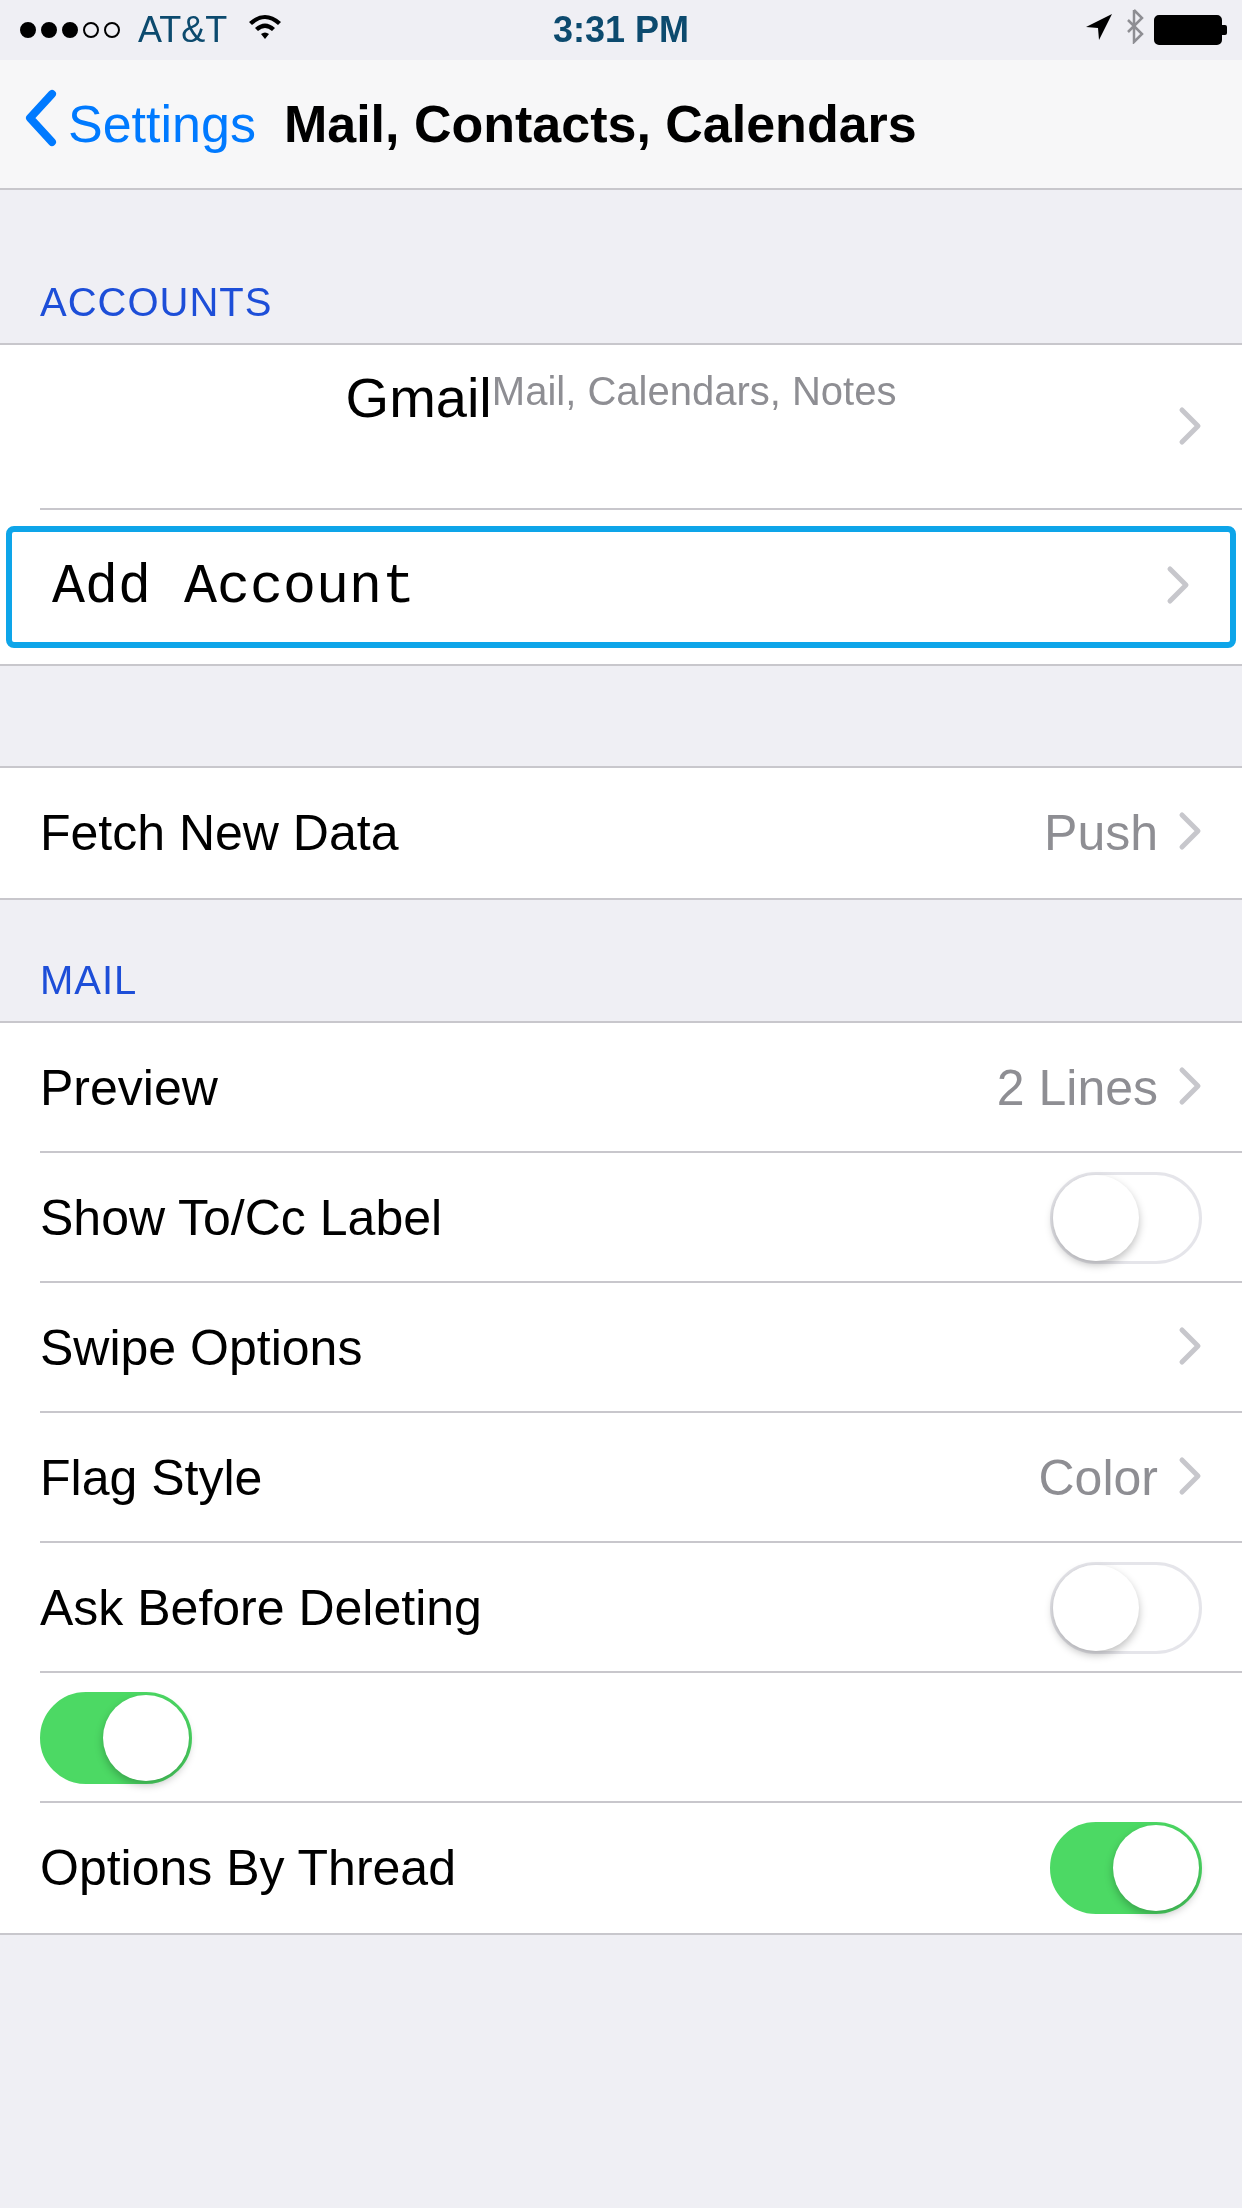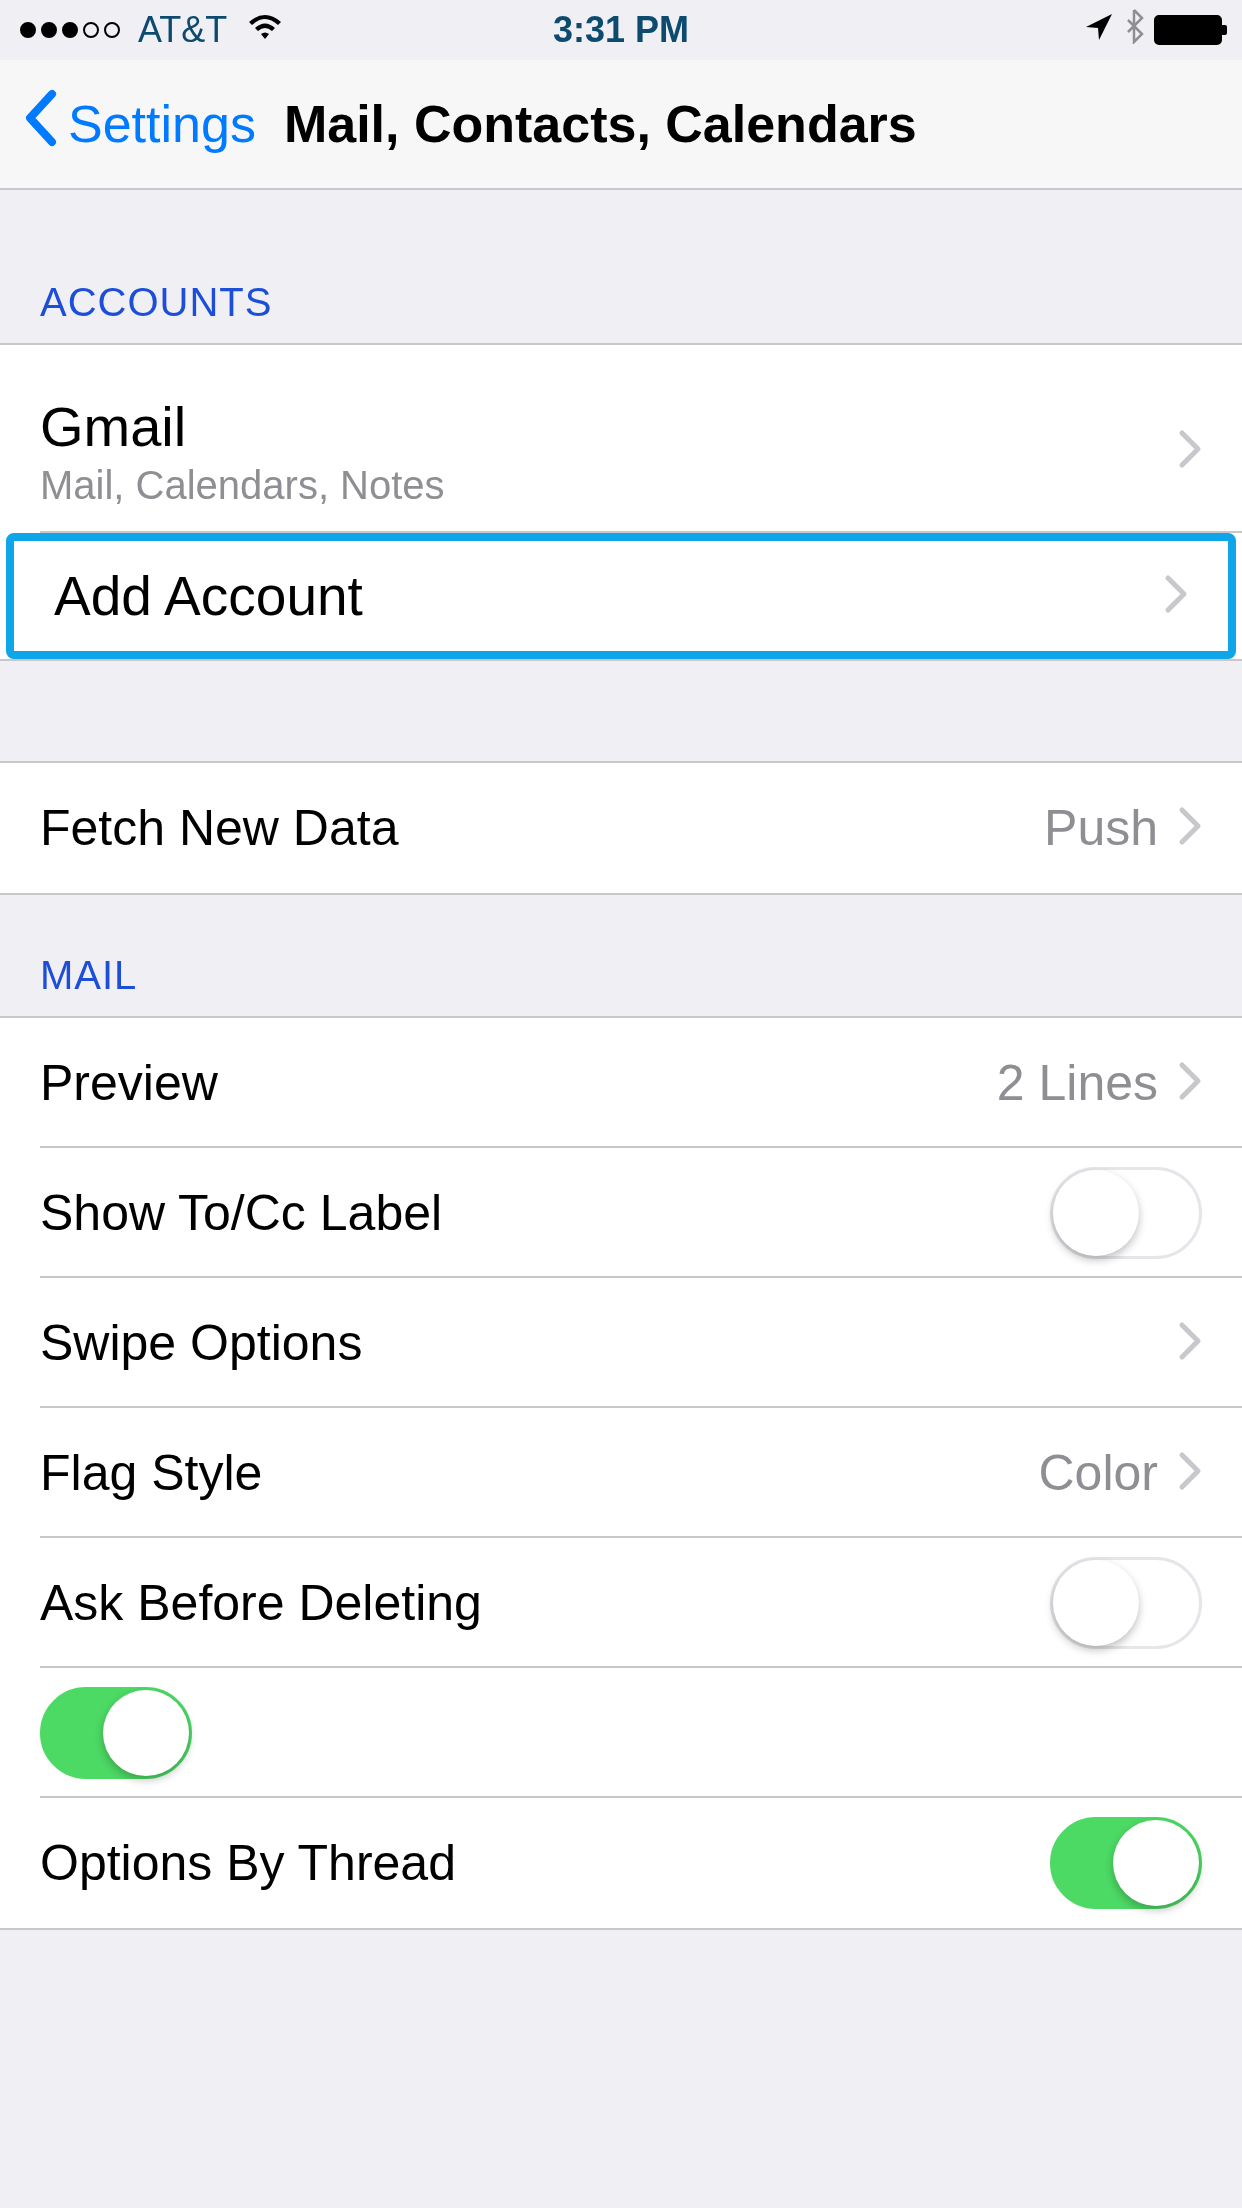--- a/index.html
+++ b/index.html
@@ -156,12 +156,10 @@
     }
     .account-row {
       min-height: 165px;
-      flex-direction: column;
       align-items: flex-start;
       justify-content: center;
       padding-top: 20px;
       padding-bottom: 20px;
-      margin-top: 23px;
     }
     .account-row .chevron {
       position: absolute;

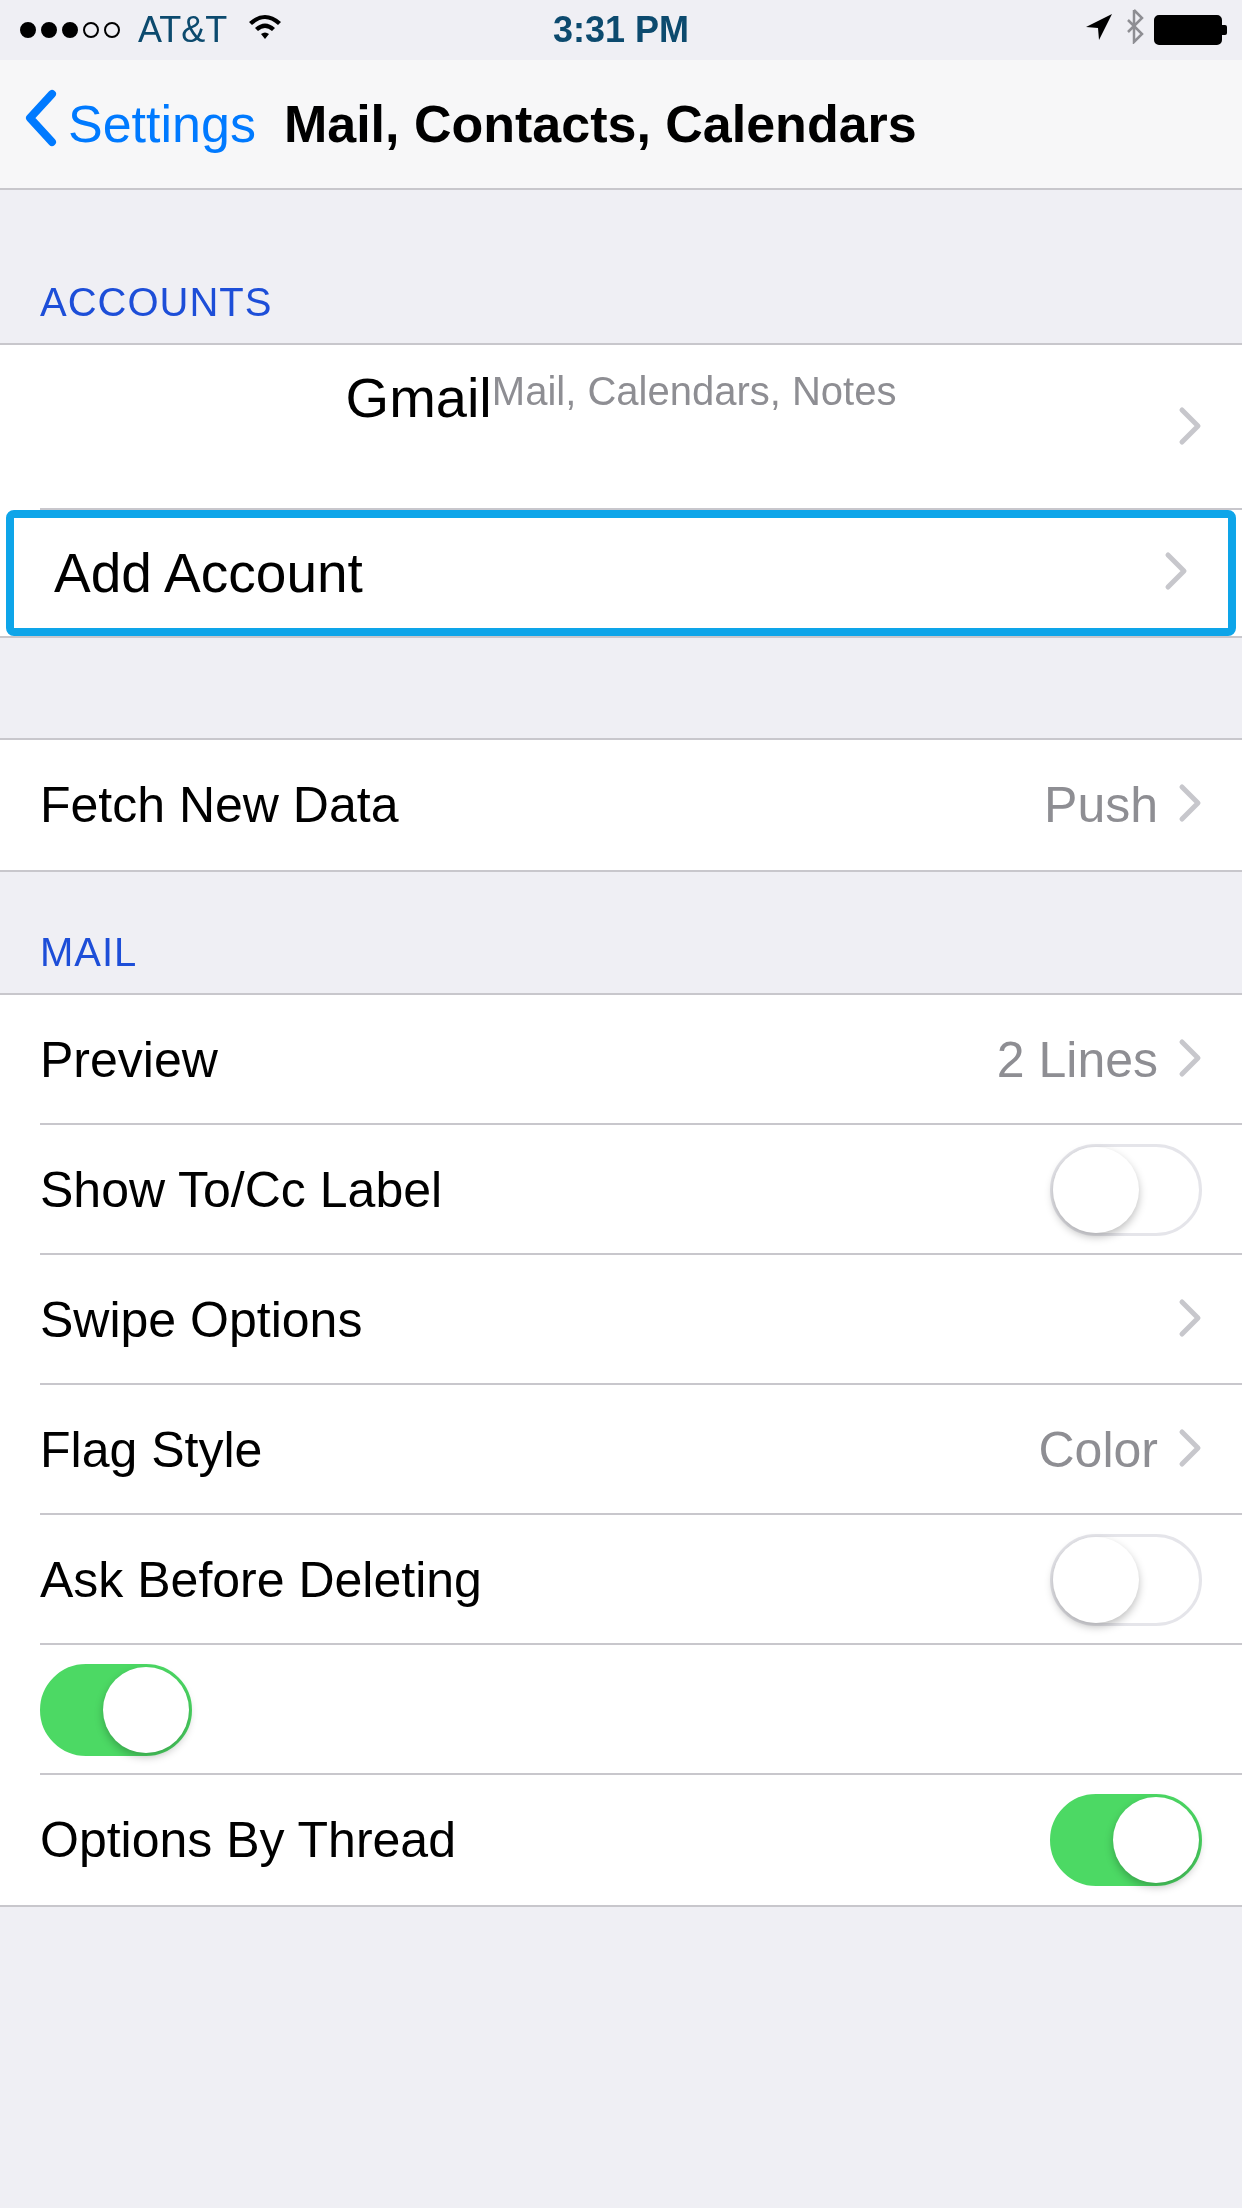--- a/index.html
+++ b/index.html
@@ -168,9 +168,10 @@
       transform: translateY(-50%);
     }
     .highlight-box {
-      border: 8px solid #0ea5e9;
+      border: 6px solid #0ea5e9;
       border-radius: 8px;
-      margin: 0 6px;
+      margin: 16px 6px;
+      font-family: Liberation Mono, monospace;
     }
     
     .toggle {

